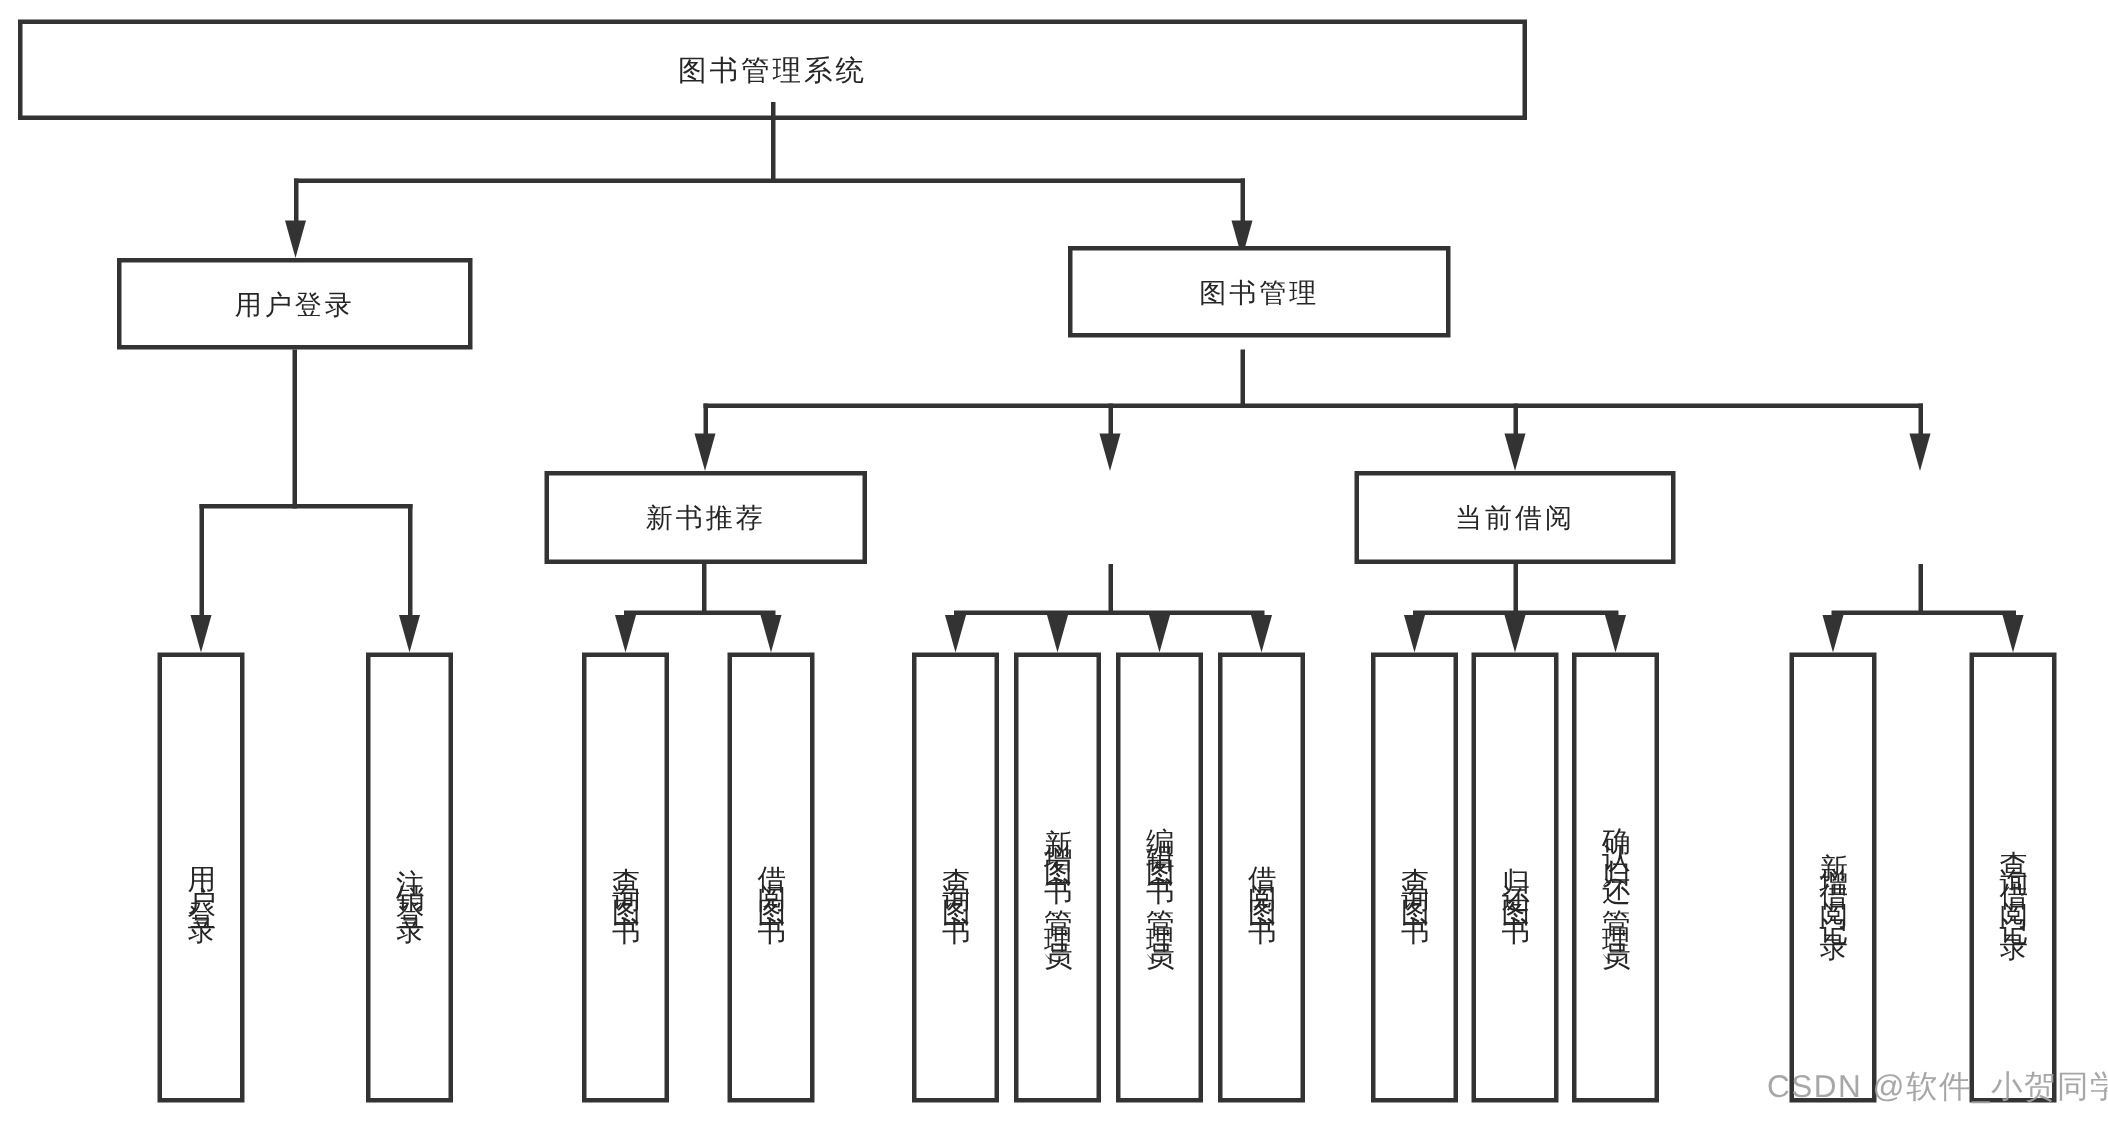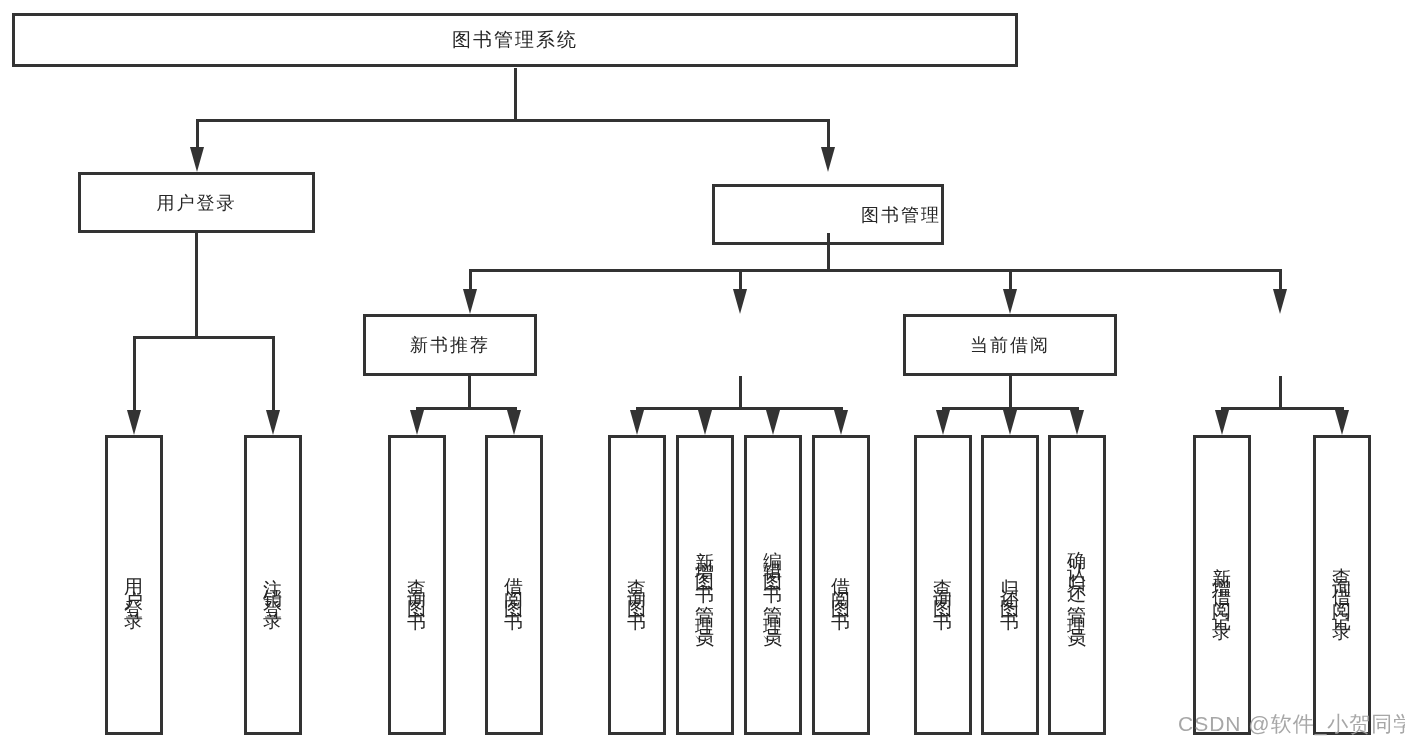--- a/index.html
+++ b/index.html
@@ -69,7 +69,7 @@
 
 <div class="stage">
 
-  <div class="node root-node" style="left:12px; top:13px; width:1006px; height:54px;">
+  <div class="node root-node" style="left:12px; top:13px; width:1006px; height:67px;">
     <span>图书管理系统</span>
   </div>
 

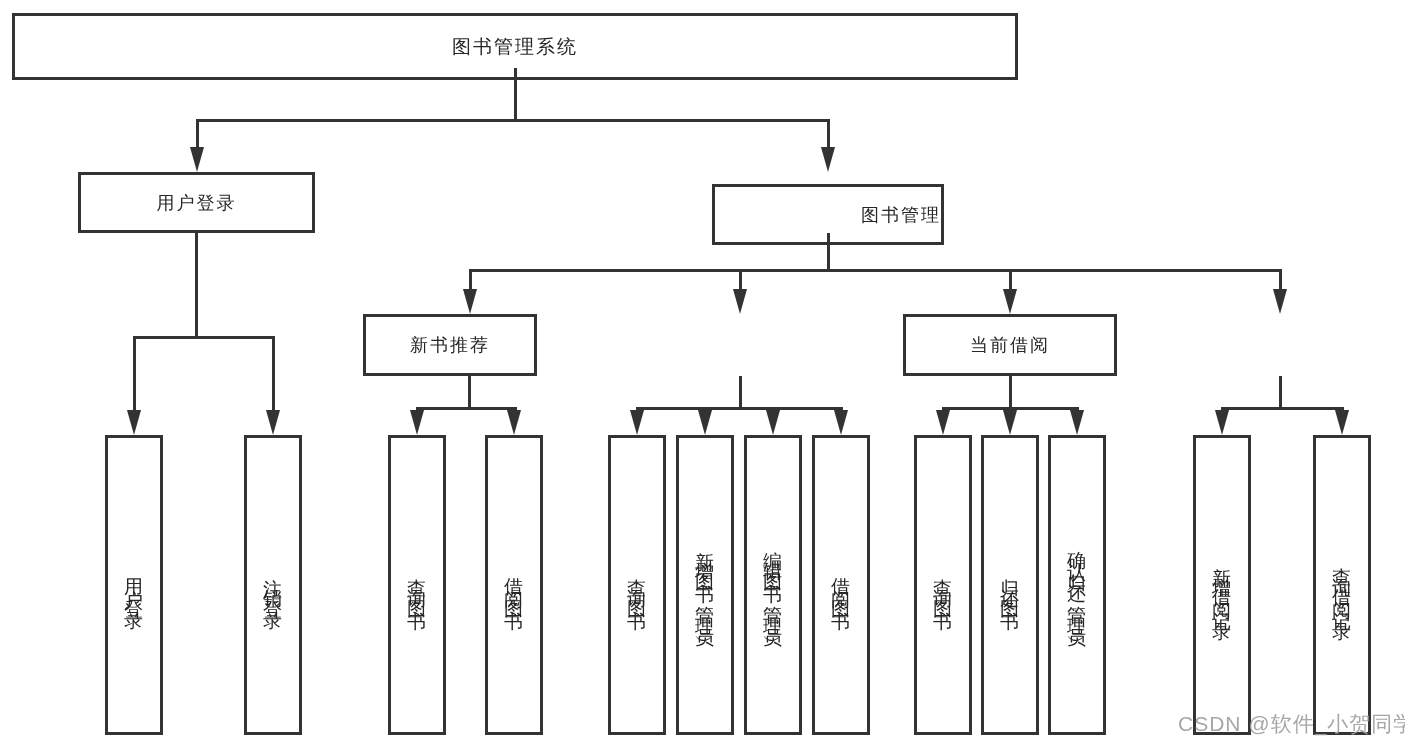--- a/index.html
+++ b/index.html
@@ -83,7 +83,7 @@
   <div class="node" style="left:78px; top:172px; width:237px; height:61px;">
     <span>用户登录</span>
   </div>
-  <div class="node" style="left:712px; top:184px; width:232px; height:61px;justify-content:flex-end;">
+  <div class="node" style="left:712px; top:164px; width:255px; height:61px;">
     <span>图书管理</span>
   </div>
 

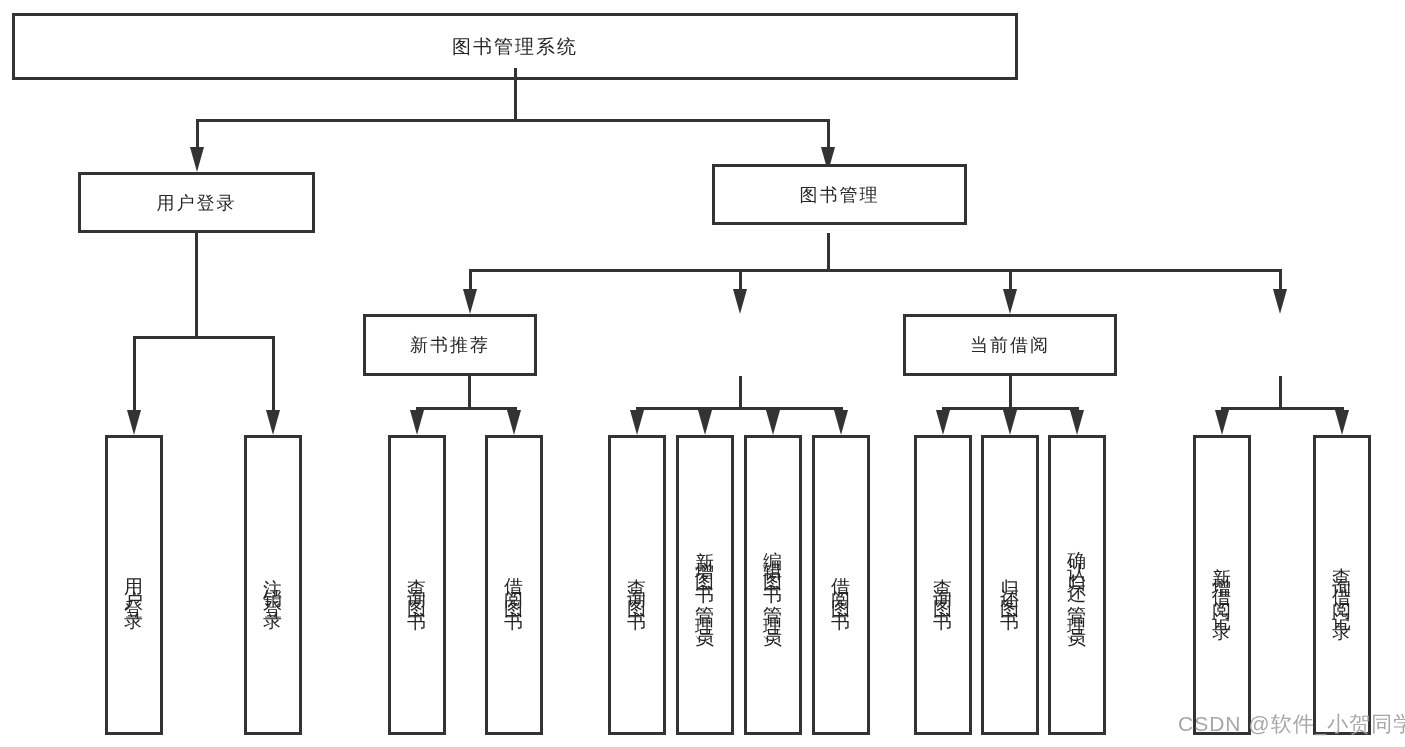--- a/index.html
+++ b/index.html
@@ -105,7 +105,7 @@
   <div class="vline" style="left:1279px; top:269px; height:24px;"></div>
   <div class="arrow" style="left:1273px; top:289px;"></div>
 
-  <div class="node" style="left:363px; top:314px; width:174px; height:62px;">
+  <div class="node" style="left:363px; top:314px; width:215px; height:62px;">
     <span>新书推荐</span>
   </div>
   <div class="node" style="left:903px; top:314px; width:214px; height:62px;">

